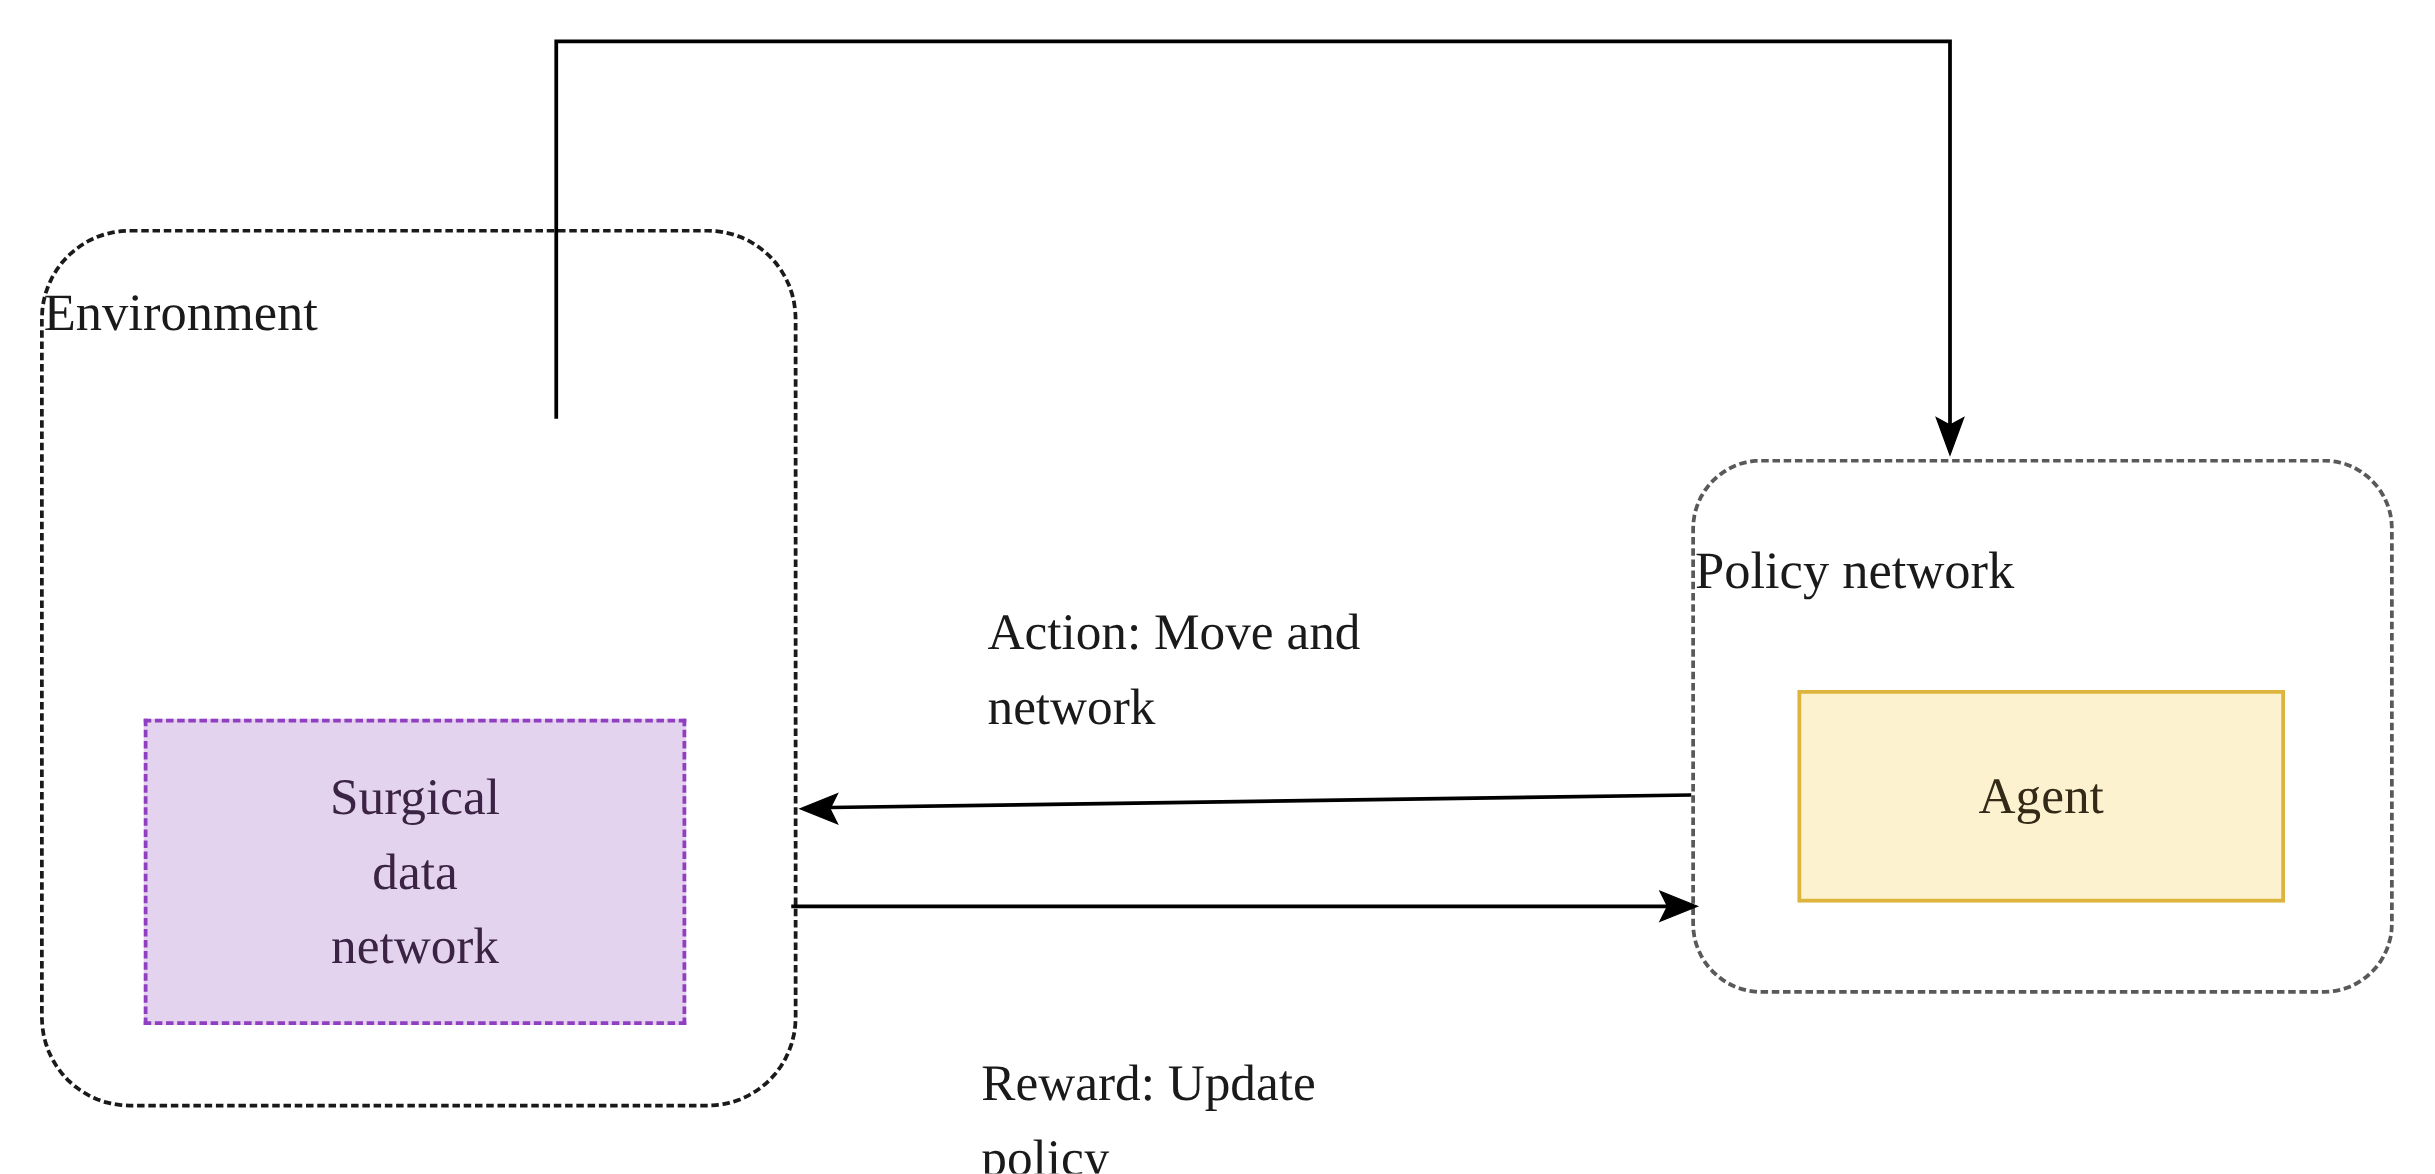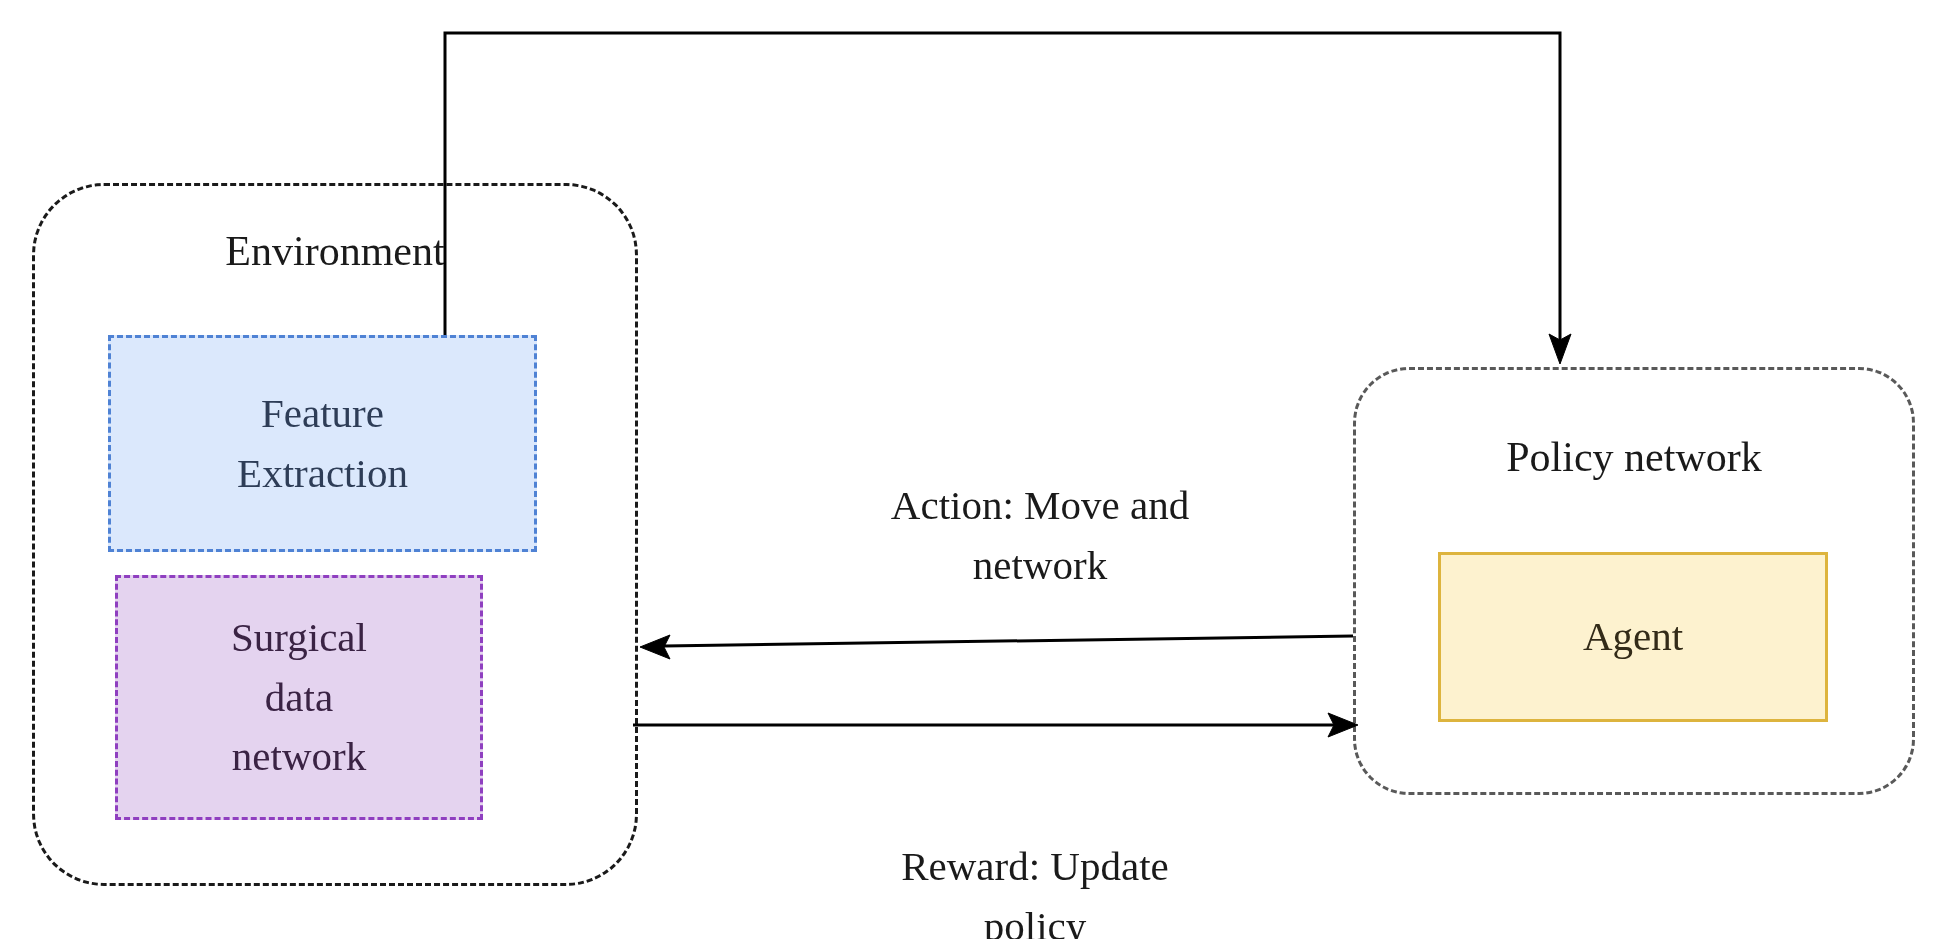--- a/index.html
+++ b/index.html
@@ -40,7 +40,6 @@
   }
   .group-title{
     position:absolute;left:0;right:0;
-    text-align:center;
     font-size:42px;
     line-height:1.1;
     color:var(--label-text);

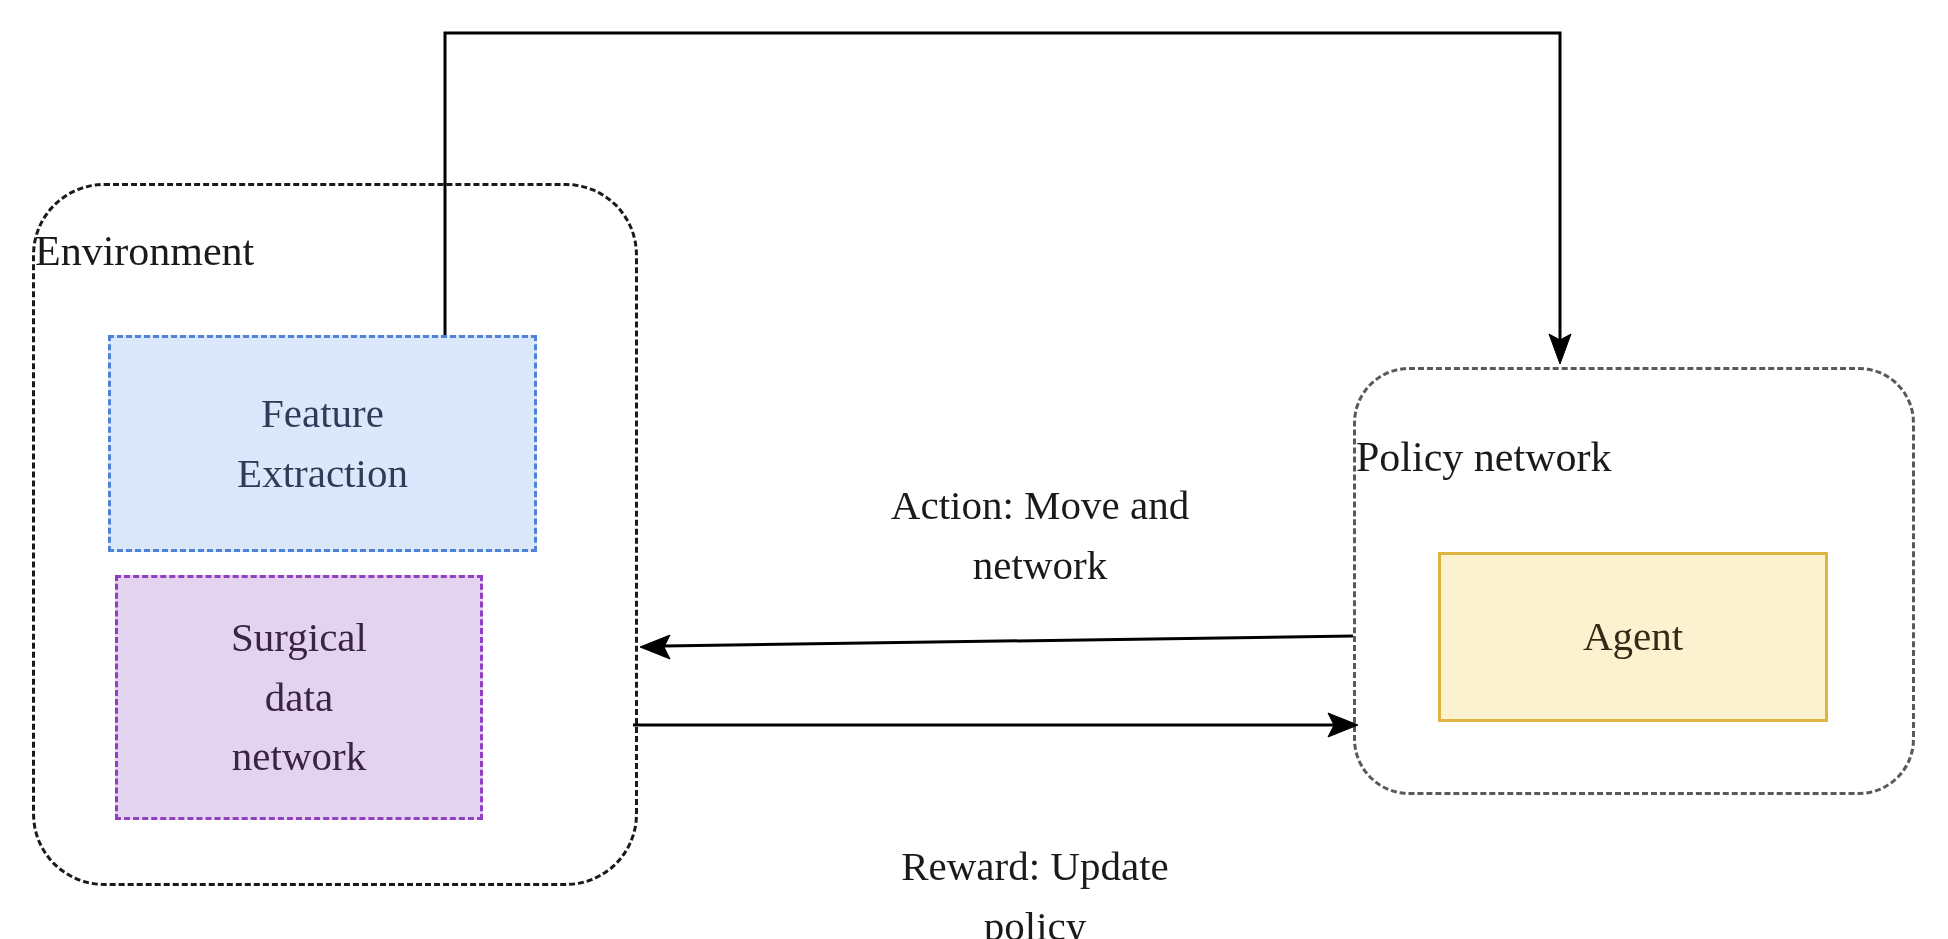--- a/index.html
+++ b/index.html
@@ -98,10 +98,6 @@
     <div class="group-title">Environment</div>
   </div>
 
-  <div class="innerbox feature">
-    <span>Feature</span>
-    <span>Extraction</span>
-  </div>
 
   <div class="innerbox surgical">
     <span>Surgical</span>

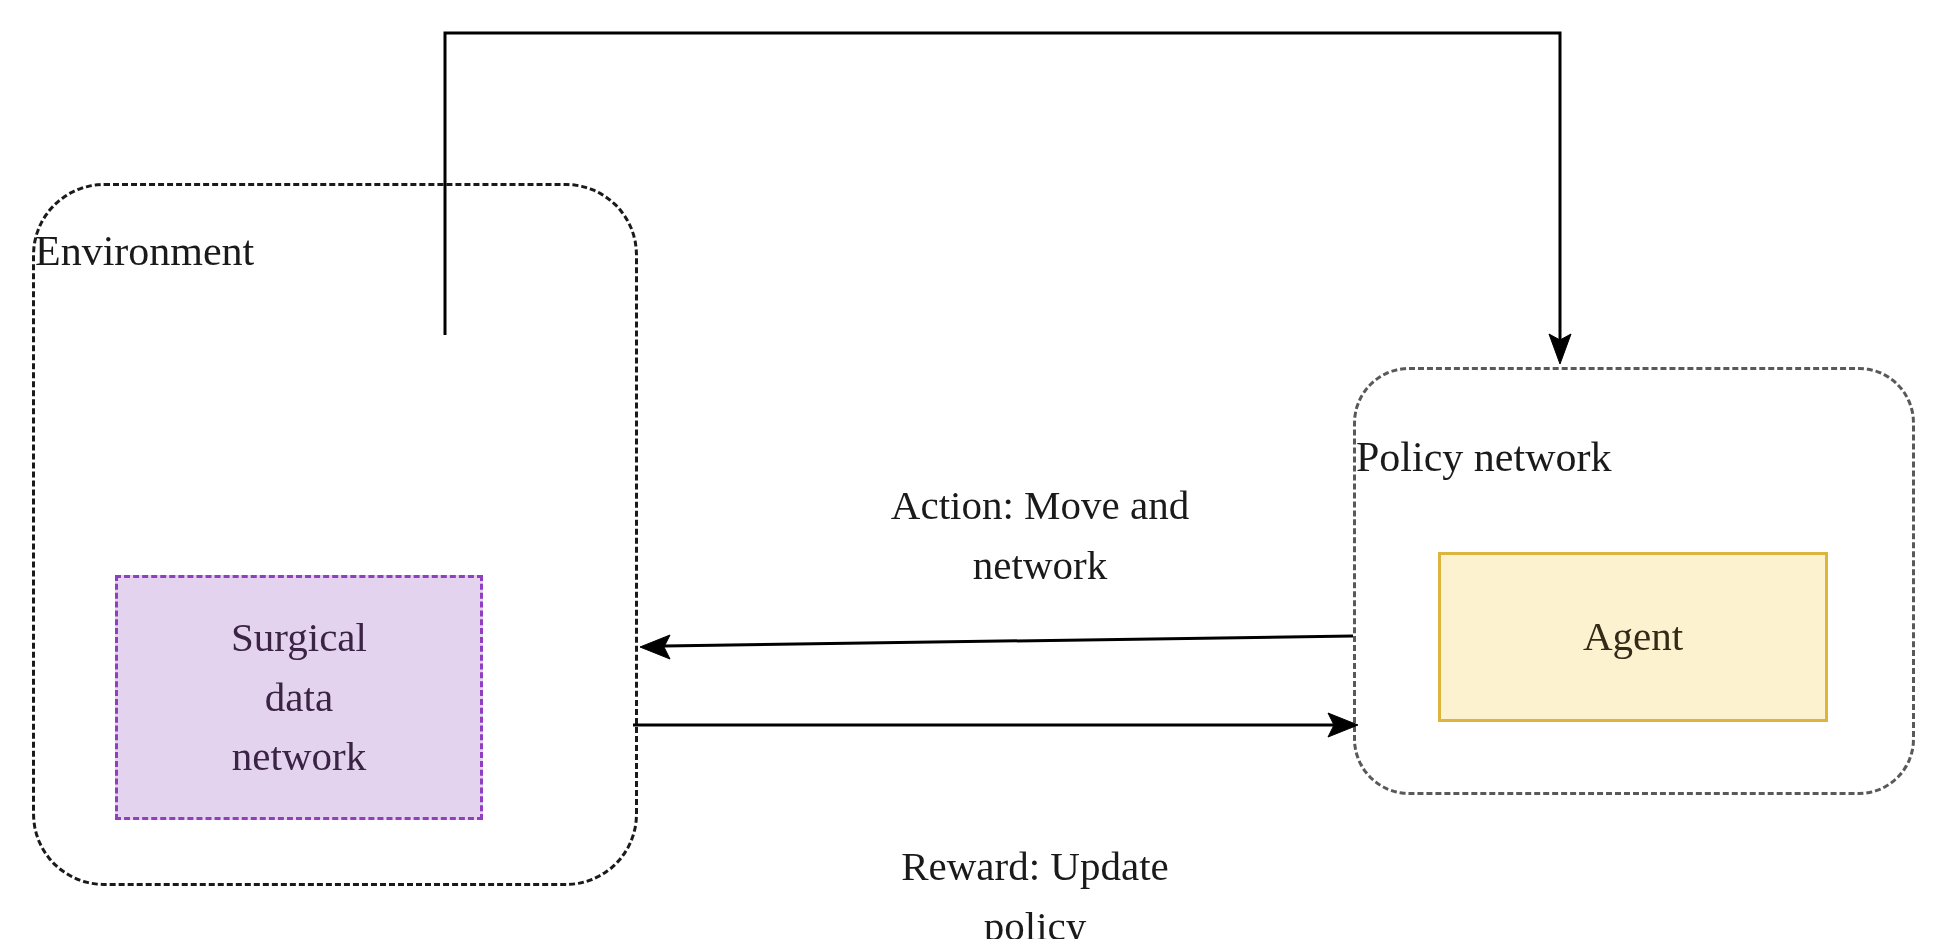--- a/index.html
+++ b/index.html
@@ -75,7 +75,7 @@
   }
   .edge-label{
     position:absolute;
-    text-align:center;
+    text-align:left;
     font-size:41px;
     line-height:60px;
     color:var(--label-text);

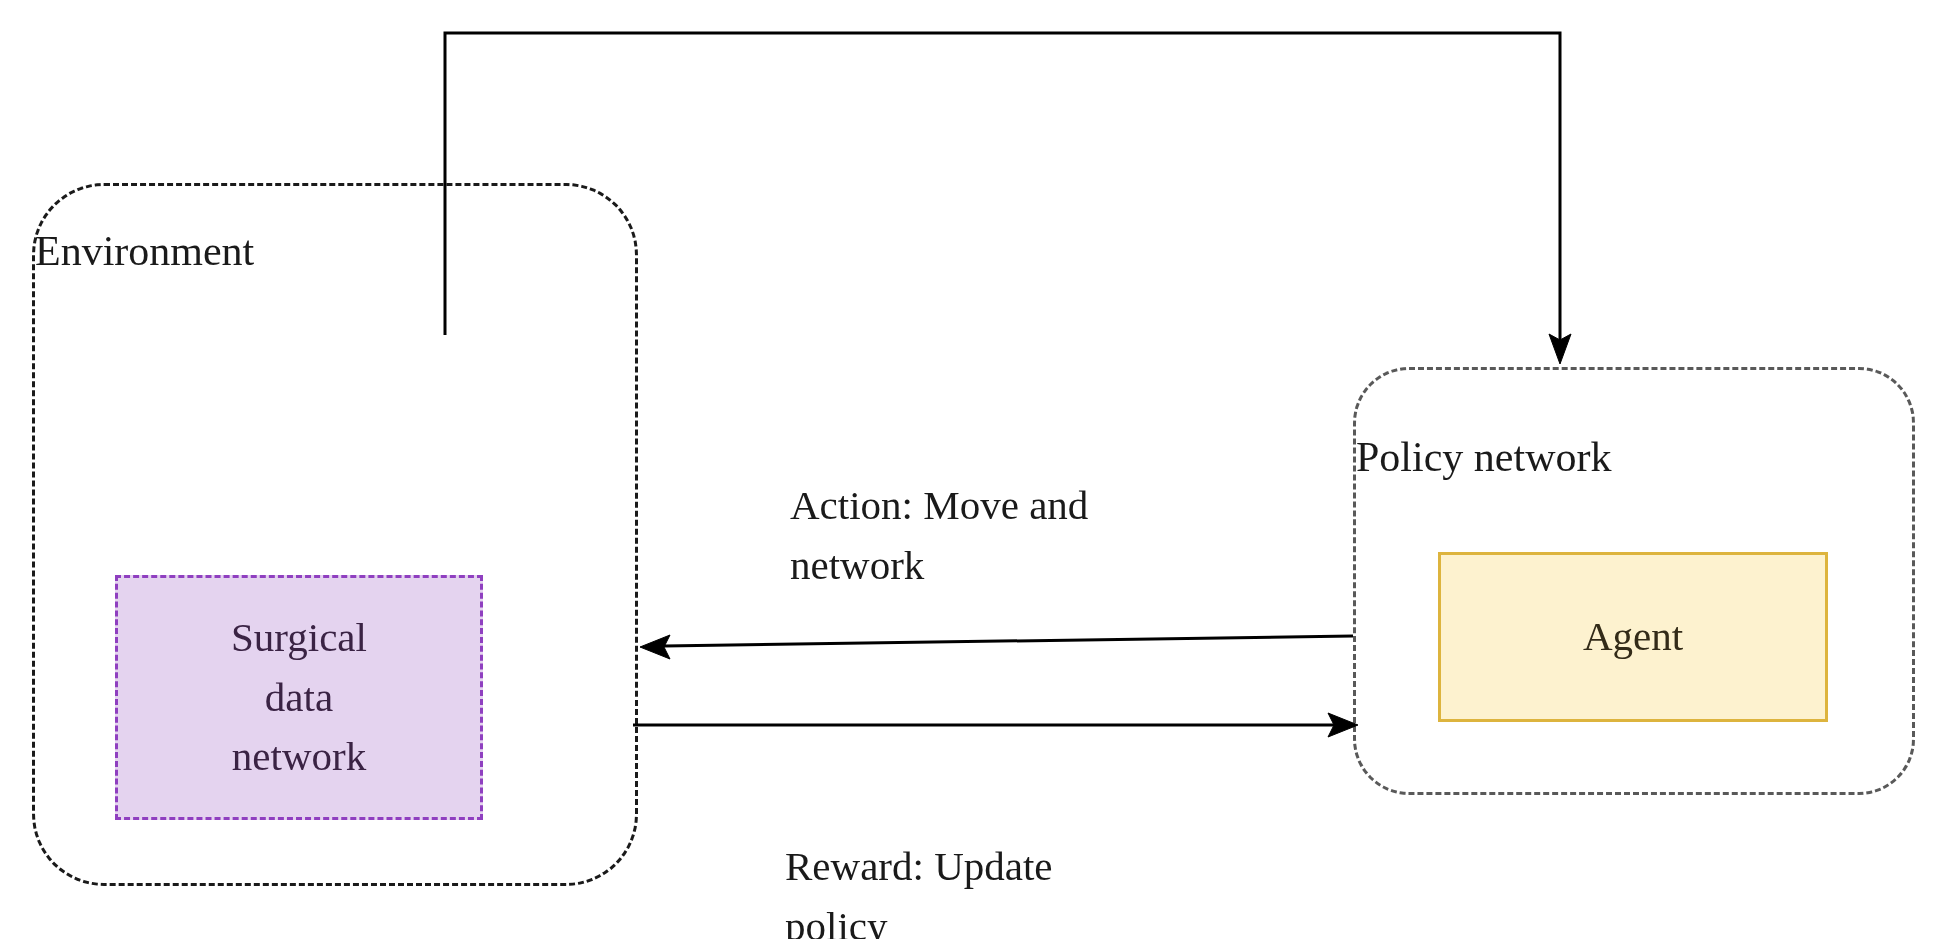--- a/index.html
+++ b/index.html
@@ -62,7 +62,7 @@
     color:#2e3d57;
   }
   .surgical{
-    left:115px;top:575px;width:368px;height:245px;
+    left:115px;top:575px;width:434px;height:245px;
     background:var(--surgical-fill);
     border:3px dashed var(--surgical-border);
     color:#3a2344;

